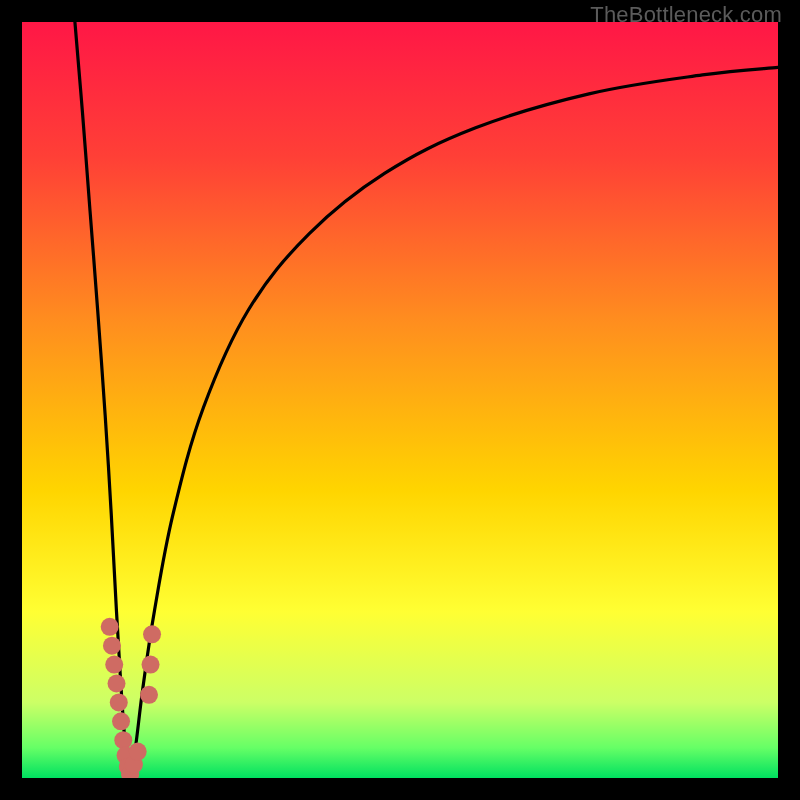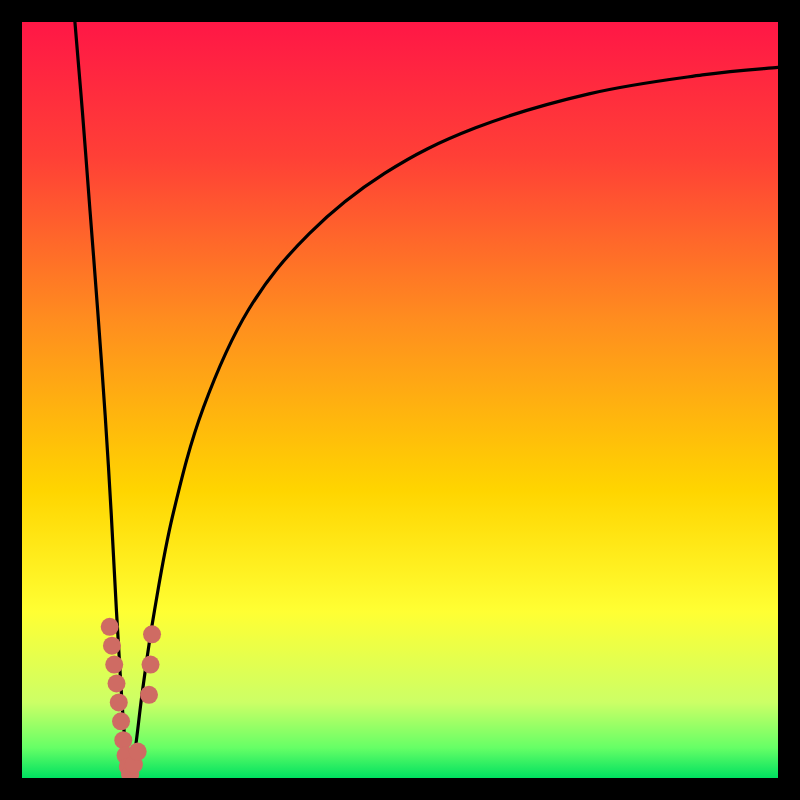--- a/index.html
+++ b/index.html
@@ -43,6 +43,7 @@
 <body>
 
 <div class="outer">
+  <div class="watermark">TheBottleneck.com</div>
   <div class="plot">
     <svg viewBox="0 0 756 756">
       <defs>

